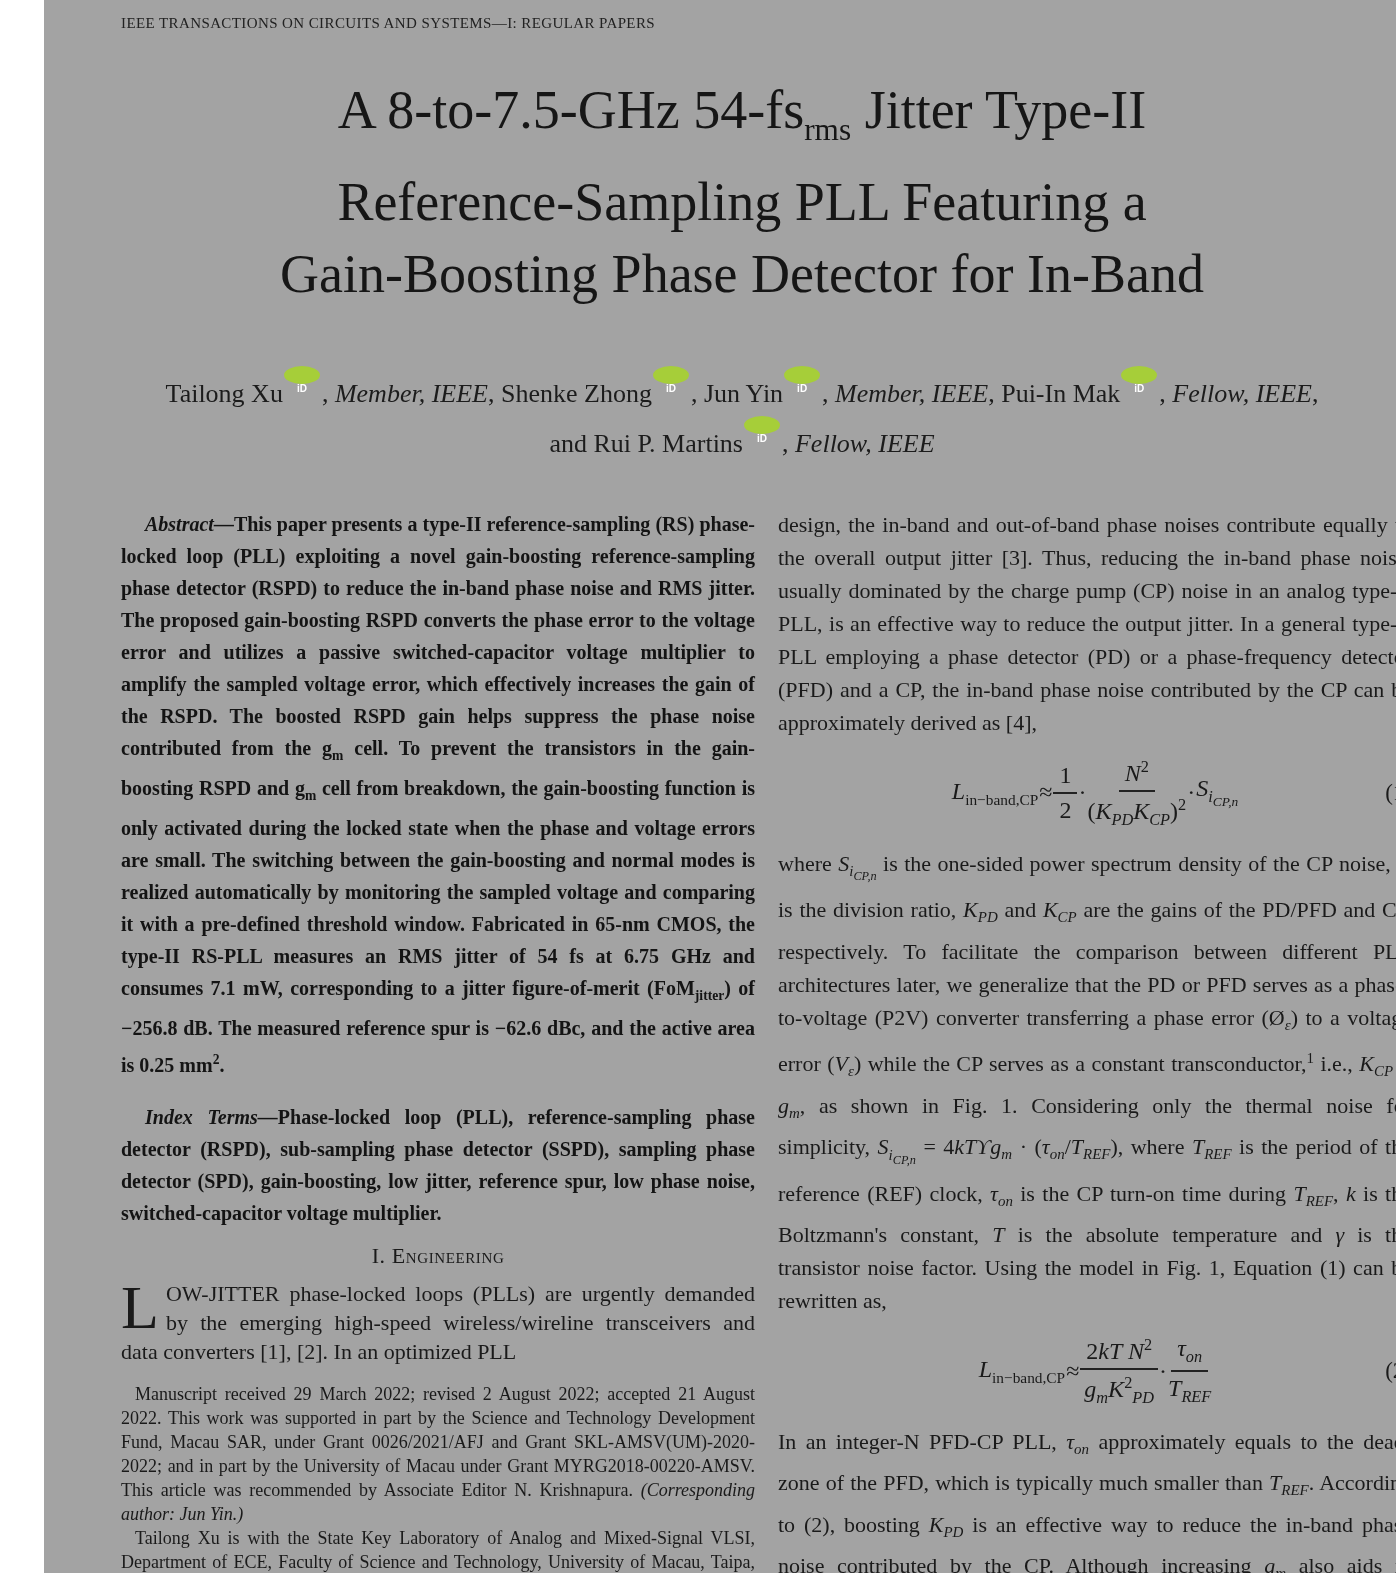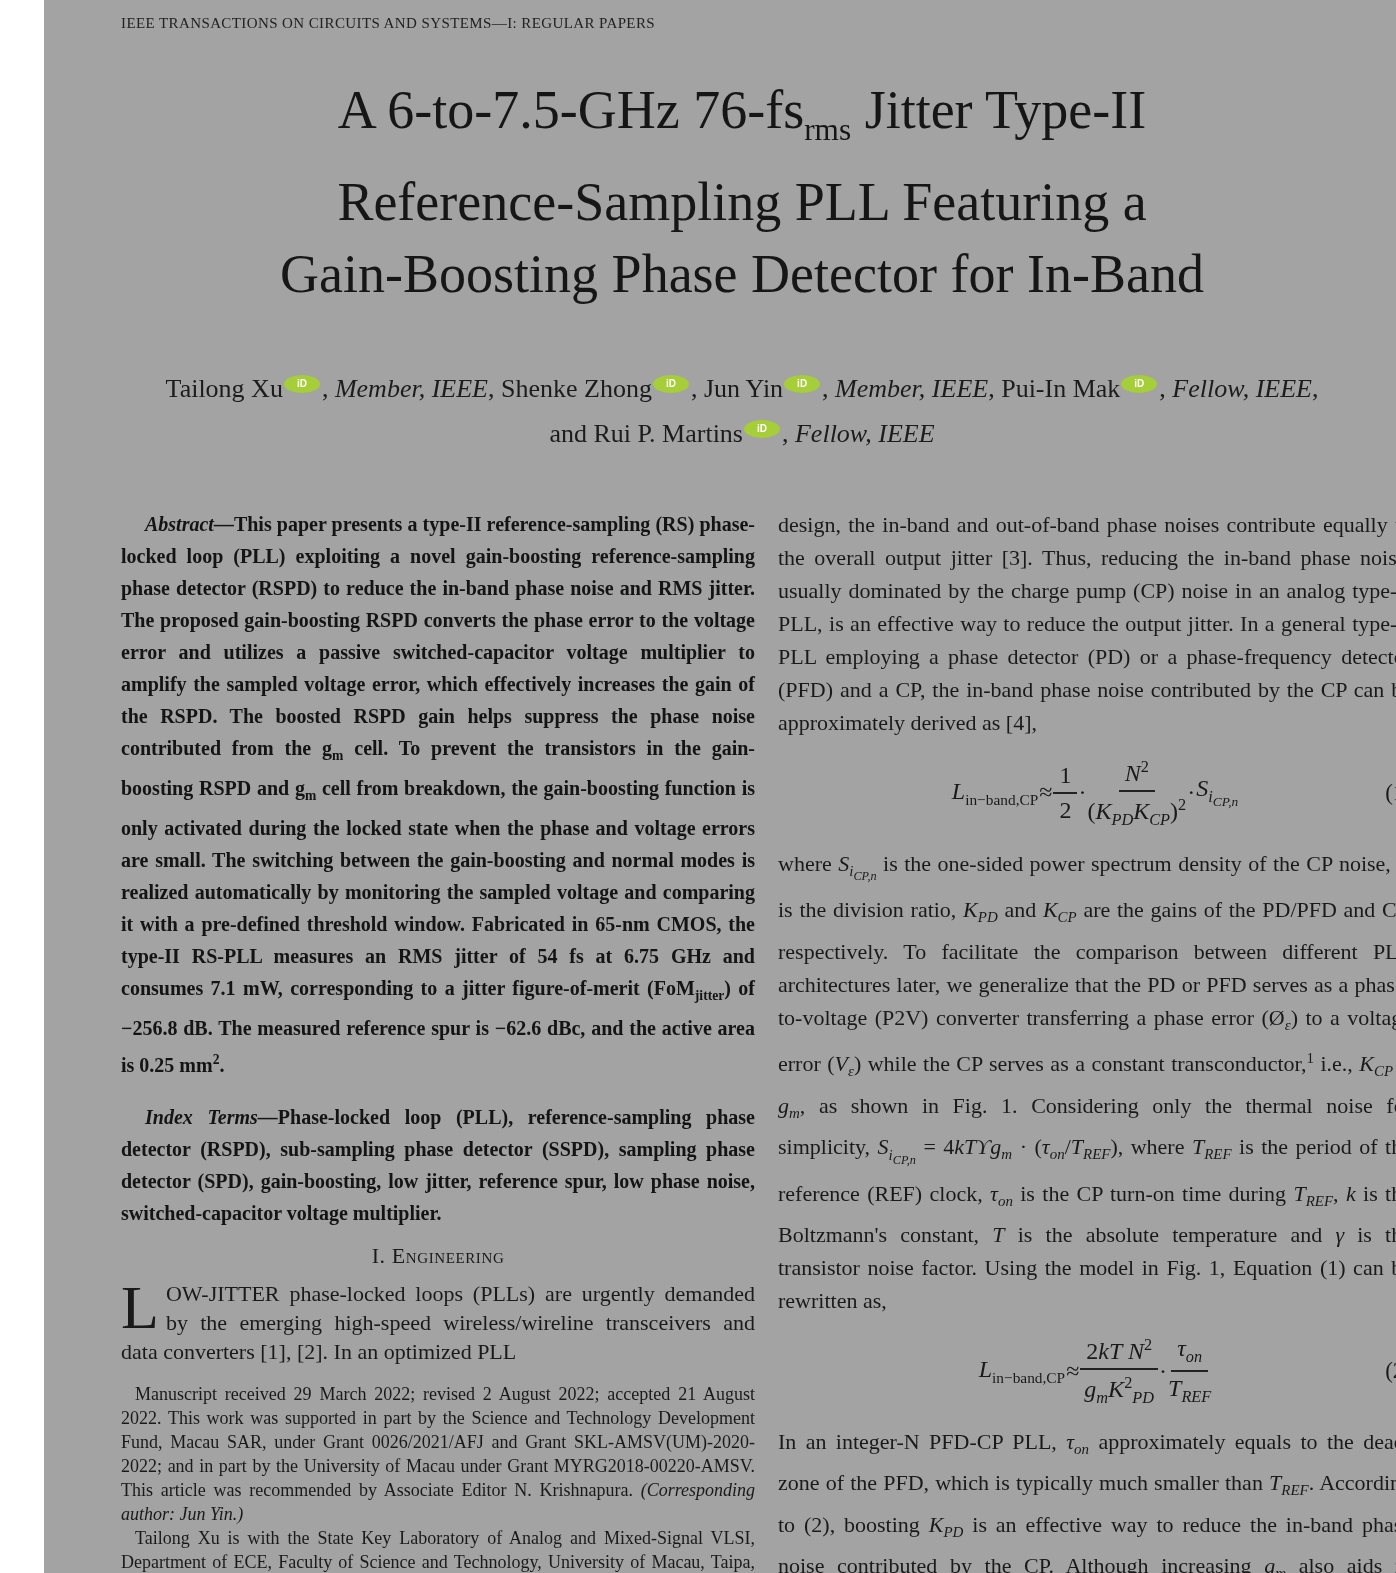--- a/index.html
+++ b/index.html
@@ -83,7 +83,7 @@
   </header>
 
   <h1 class="title">
-    <span class="tline"><span>A 6-to-7.5-GHz 76-fs</span><sub>rms</sub><span> Jitter Type-II</span></span>
+    <span class="tline"><span>A 8-to-7.5-GHz 54-fs</span><sub>rms</sub><span> Jitter Type-II</span></span>
     <span class="tline">Reference-Sampling PLL Featuring a</span>
     <span class="tline">Gain-Boosting Phase Detector for In-Band</span>
   </h1>

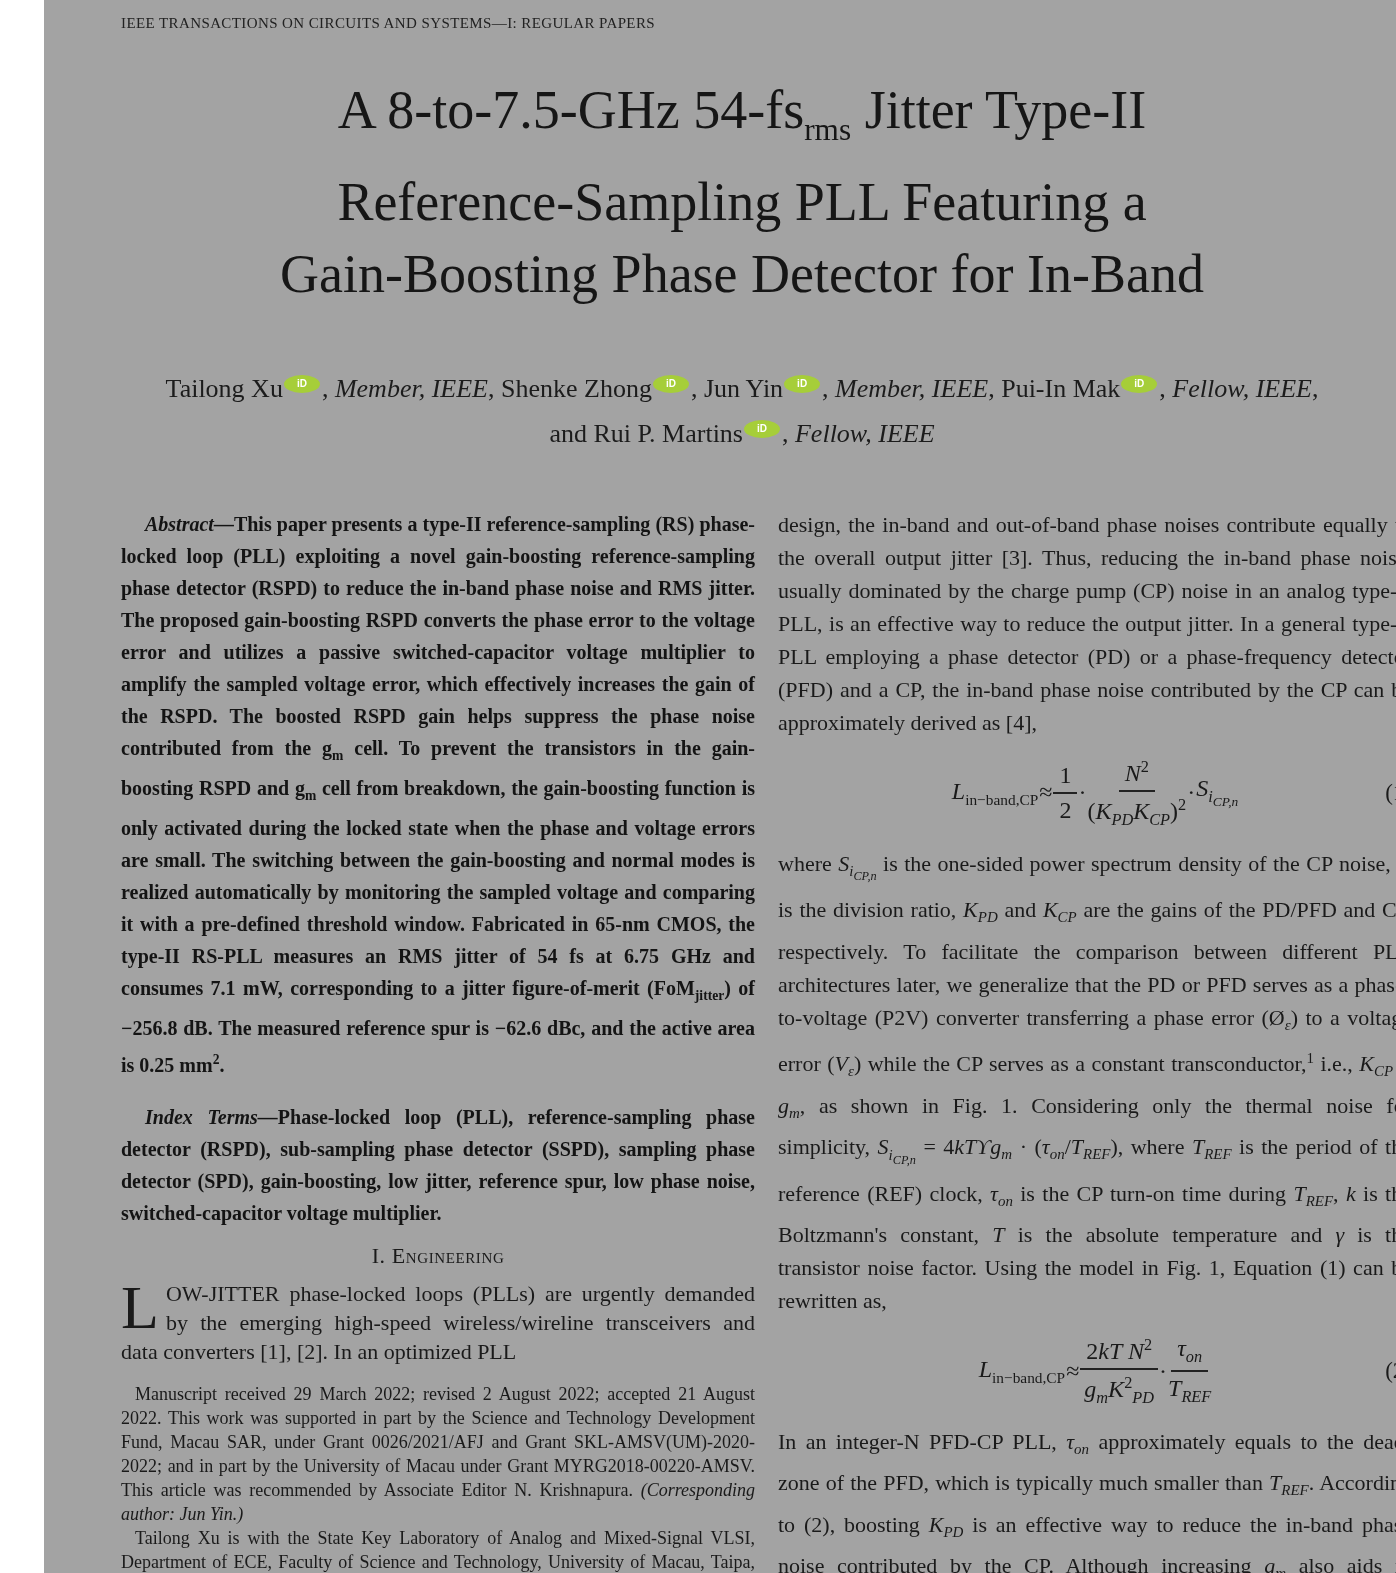--- a/index.html
+++ b/index.html
@@ -29,7 +29,7 @@
     text-align: center; font-size: 26px; line-height: 45px; color: #1c1c1c;
   }
   .orcid {
-    display: inline-flex; align-items: center; justify-content: center;
+    display: inline-flex; align-items: flex-start; justify-content: center;
     width: 36px; height: 18px; border-radius: 50%;
     background: #a6ce39; color: #ffffff;
     font-size: 10px; font-weight: bold; font-family: "Liberation Sans", sans-serif;

